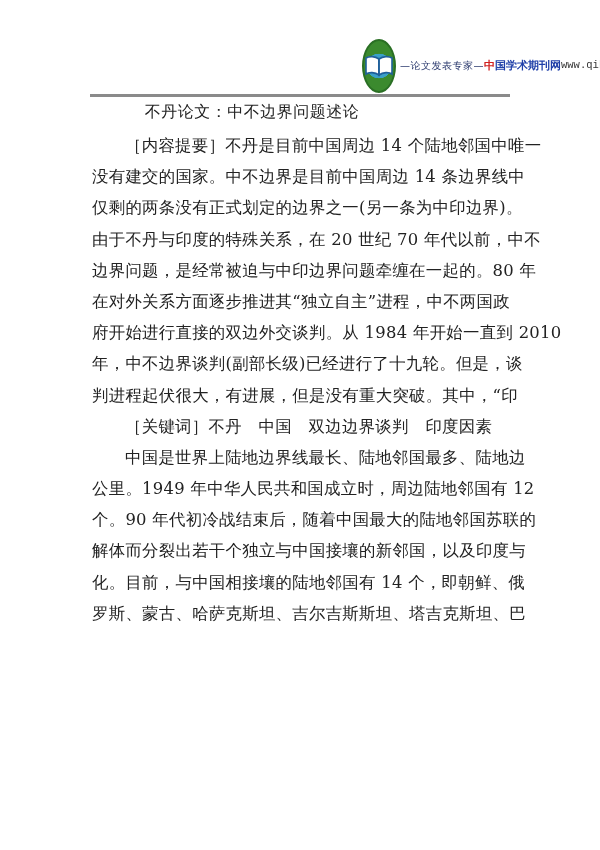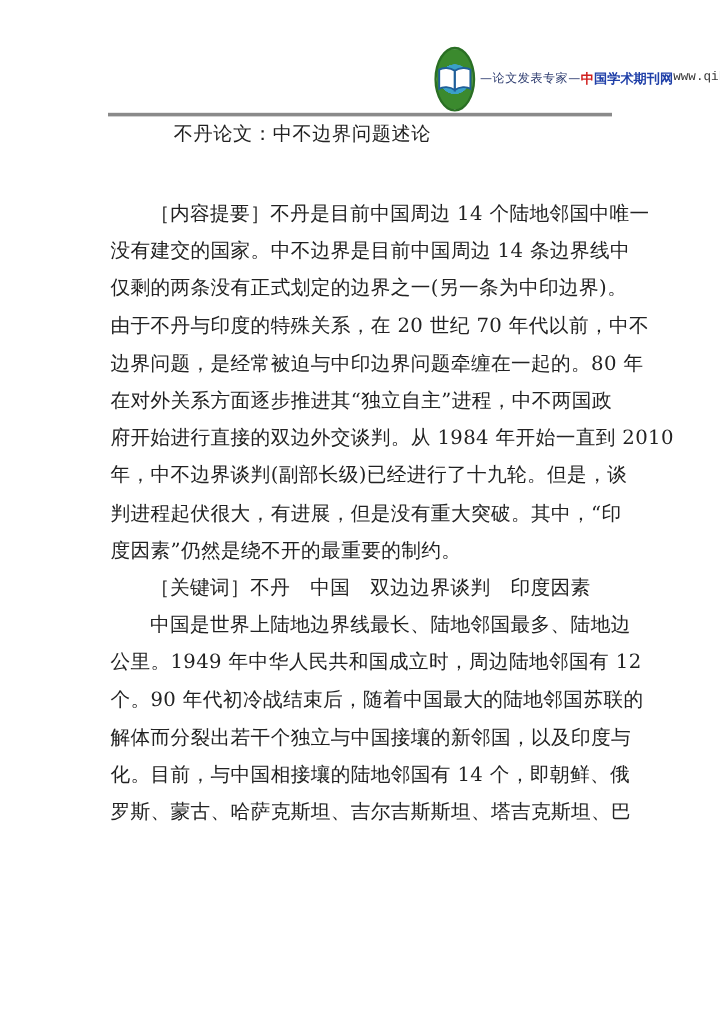--- a/index.html
+++ b/index.html
@@ -89,7 +89,6 @@
       font-size: 16.4px;
       line-height: 31.2px;
       letter-spacing: 0.3px;
-      margin-top: 32px;
     }
     .line {
       display: block;

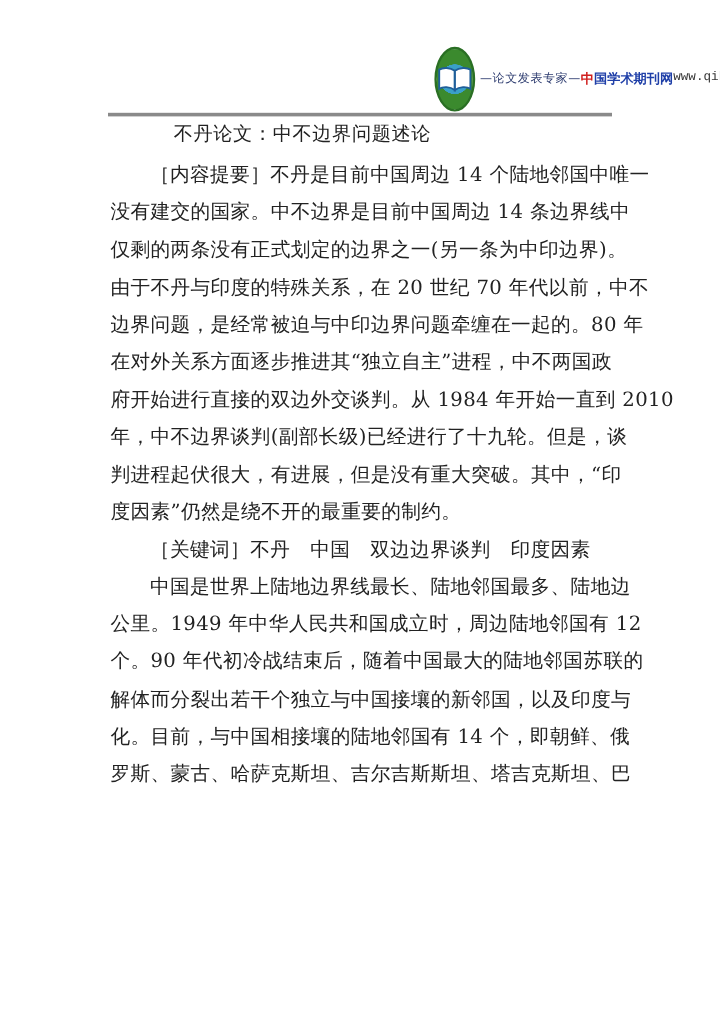--- a/index.html
+++ b/index.html
@@ -129,7 +129,6 @@
   <span class="line">府开始进行直接的双边外交谈判。从 1984 年开始一直到 2010</span>
   <span class="line">年，中不边界谈判(副部长级)已经进行了十九轮。但是，谈</span>
   <span class="line">判进程起伏很大，有进展，但是没有重大突破。其中，“印</span>
-  <span class="line">度因素”仍然是绕不开的最重要的制约。</span>
   <span class="line indent">［关键词］不丹　中国　双边边界谈判　印度因素</span>
   <span class="line indent">中国是世界上陆地边界线最长、陆地邻国最多、陆地边</span>
   <span class="line">公里。1949 年中华人民共和国成立时，周边陆地邻国有 12</span>

